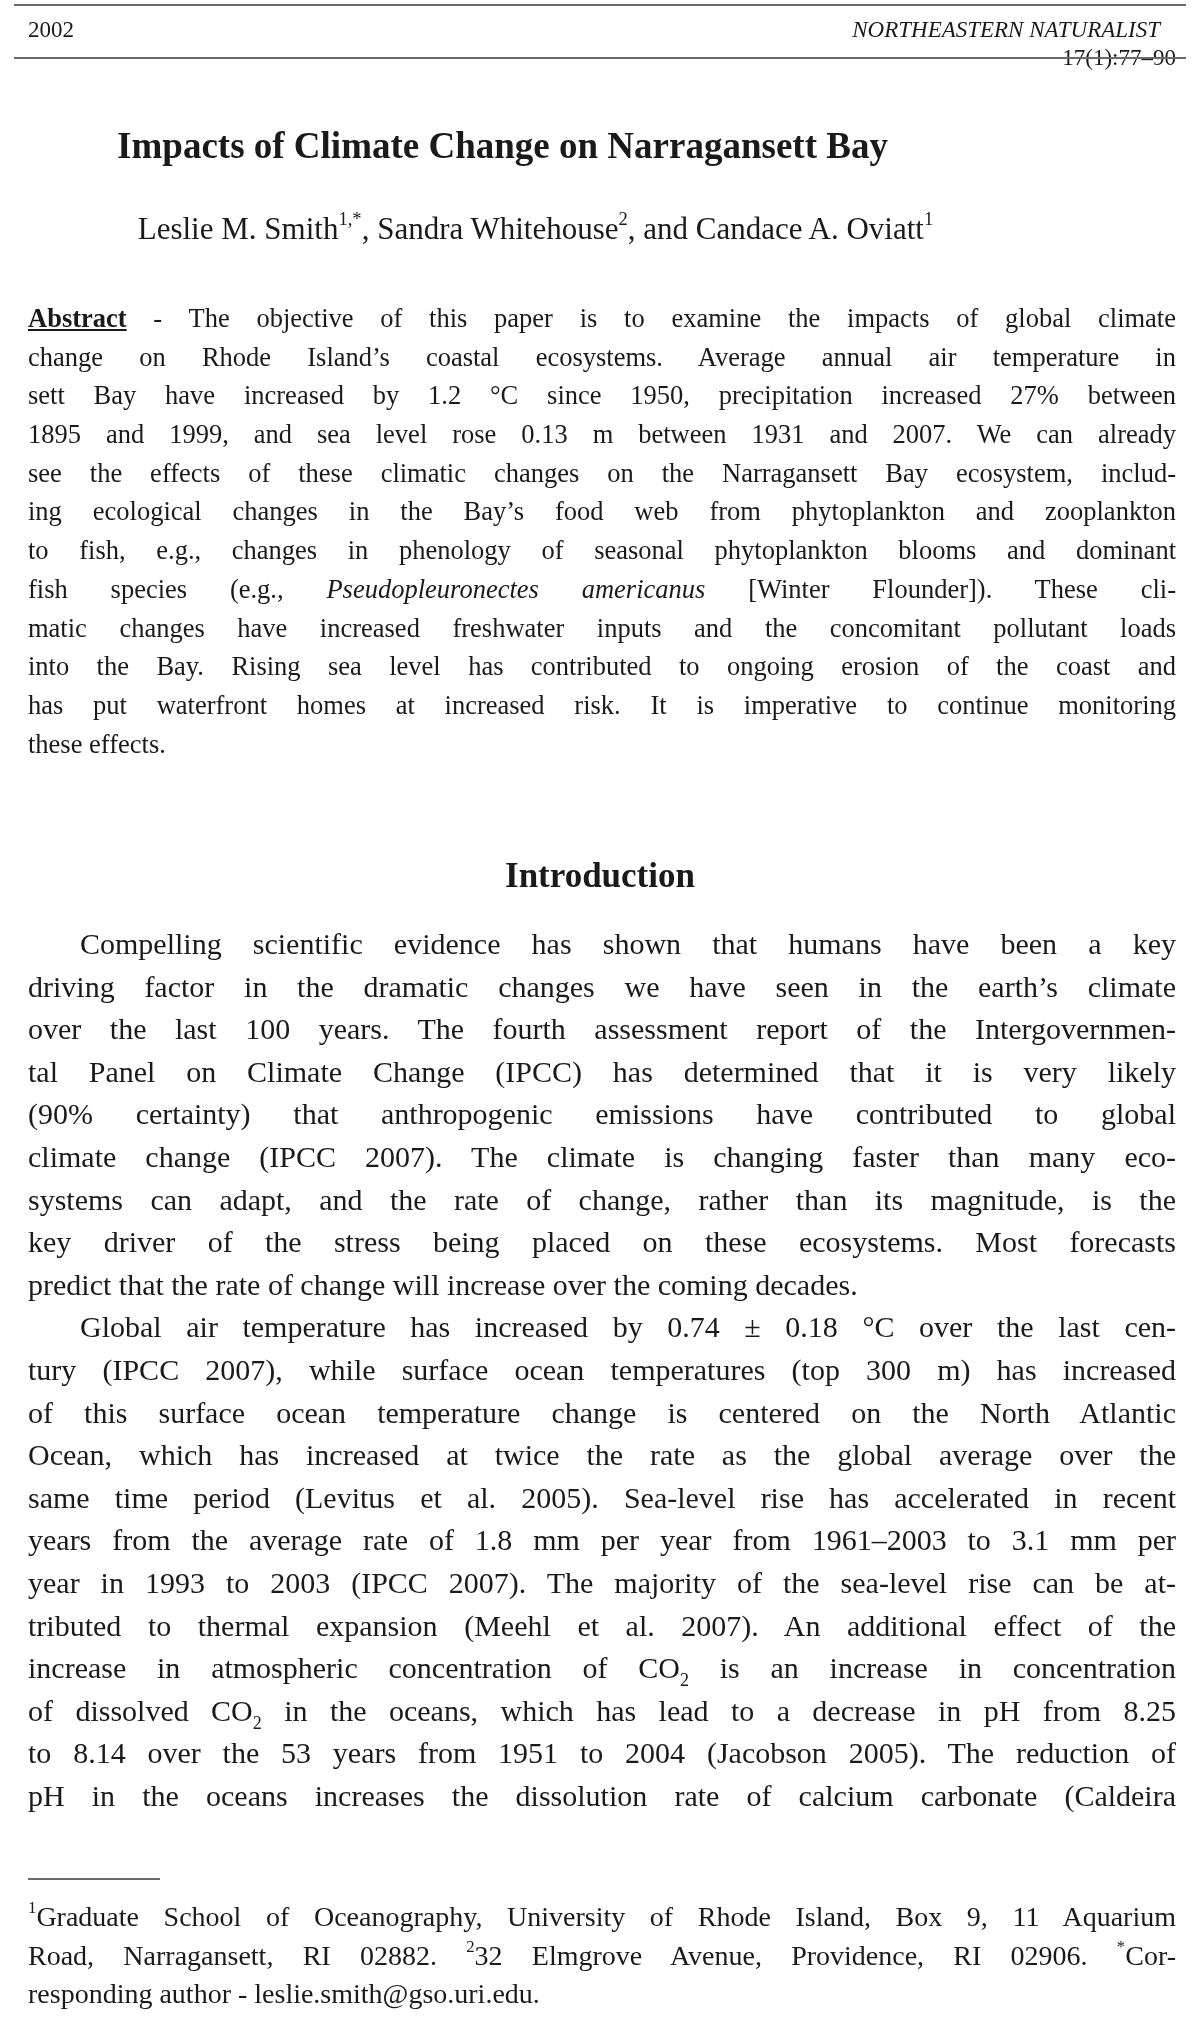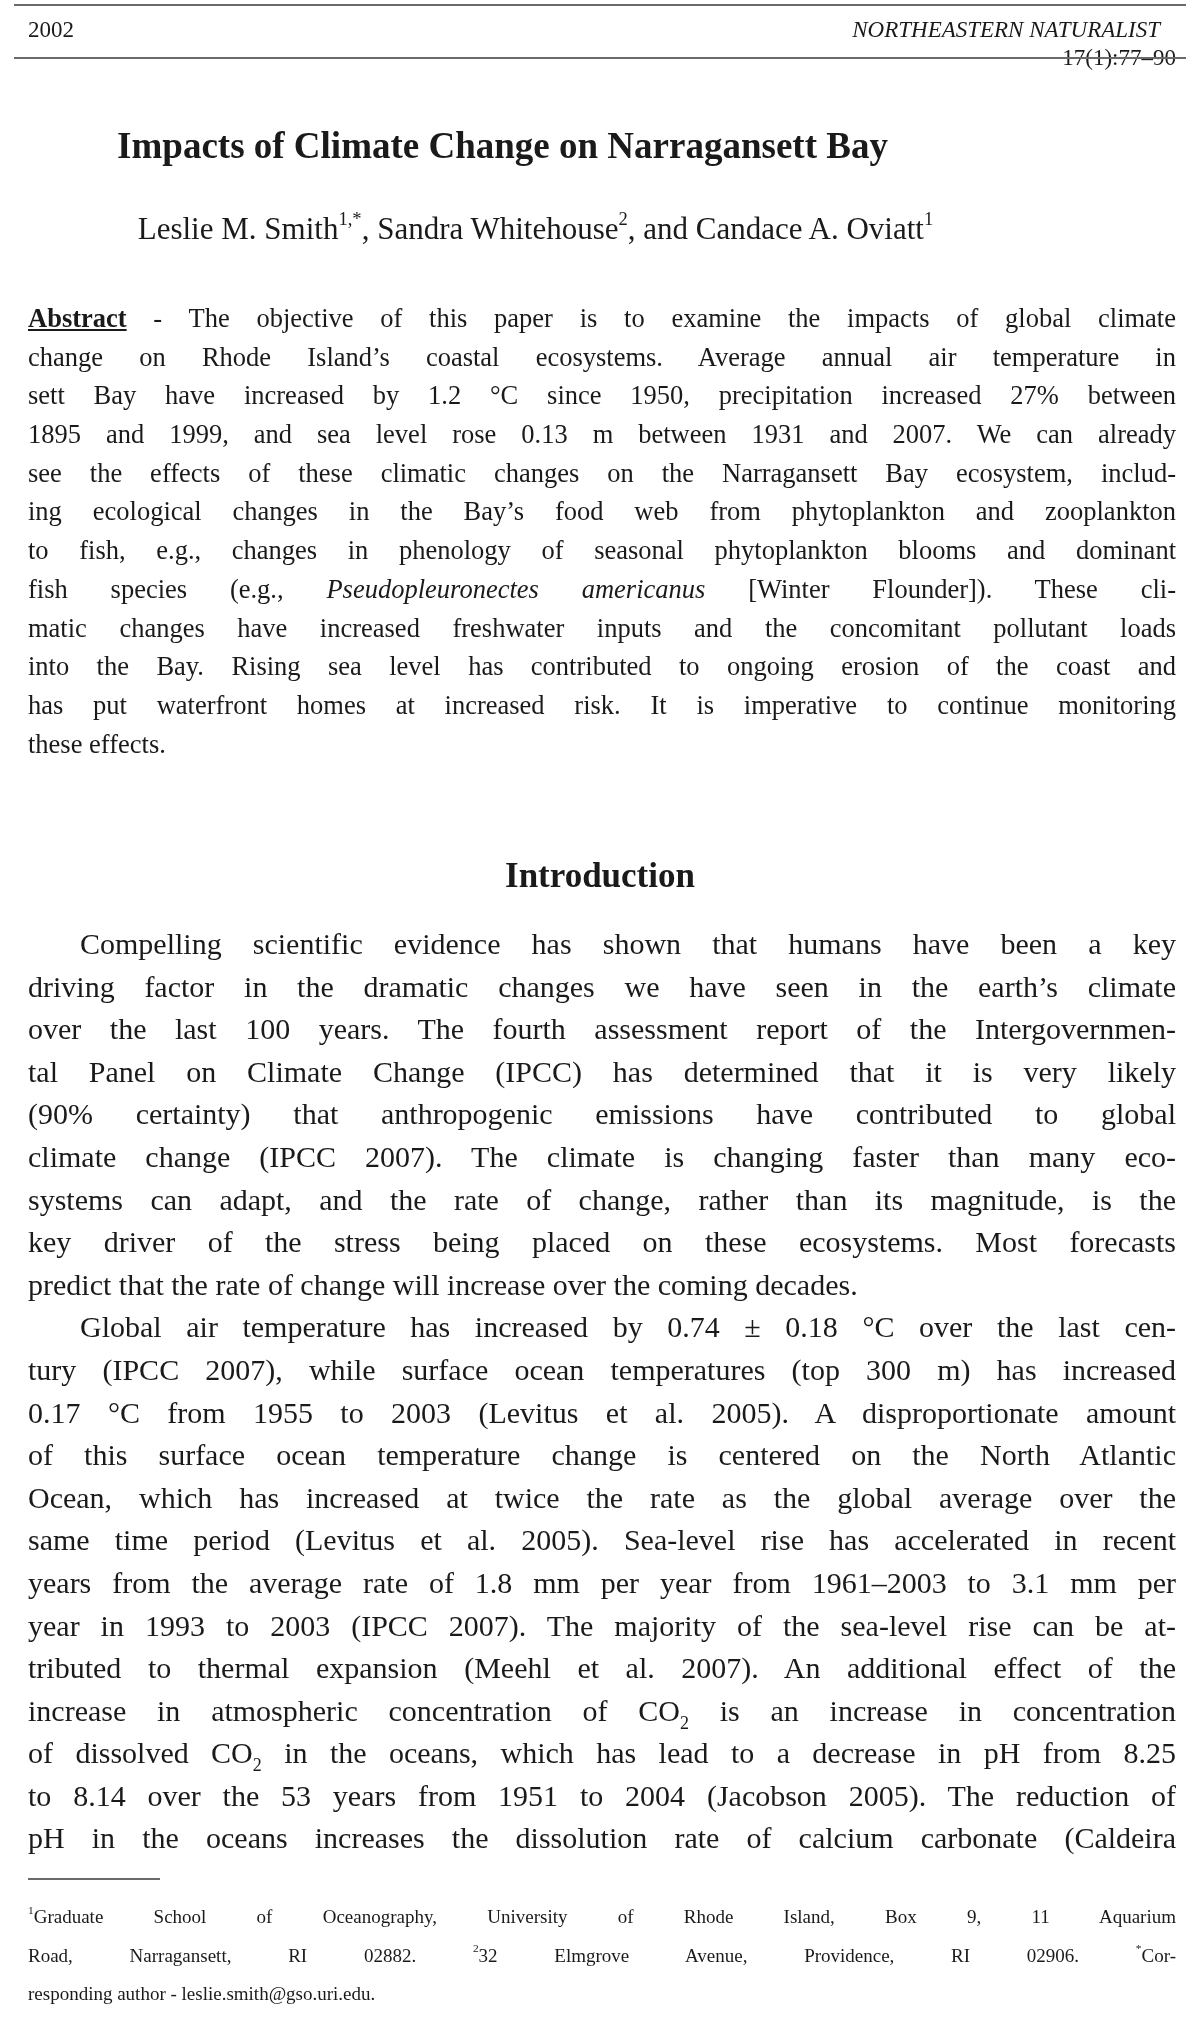--- a/index.html
+++ b/index.html
@@ -89,7 +89,6 @@
     <div>
       <span class="line indent"><span>Global air temperature has increased by 0.74 ± 0.18 °C over the last cen-</span></span>
       <span class="line"><span>tury (IPCC 2007), while surface ocean temperatures (top 300 m) has increased</span></span>
-      <span class="line"><span>0.17 °C from 1955 to 2003 (Levitus et al. 2005). A disproportionate amount</span></span>
       <span class="line"><span>of this surface ocean temperature change is centered on the North Atlantic</span></span>
       <span class="line"><span>Ocean, which has increased at twice the rate as the global average over the</span></span>
       <span class="line"><span>same time period (Levitus et al. 2005). Sea-level rise has accelerated in recent</span></span>

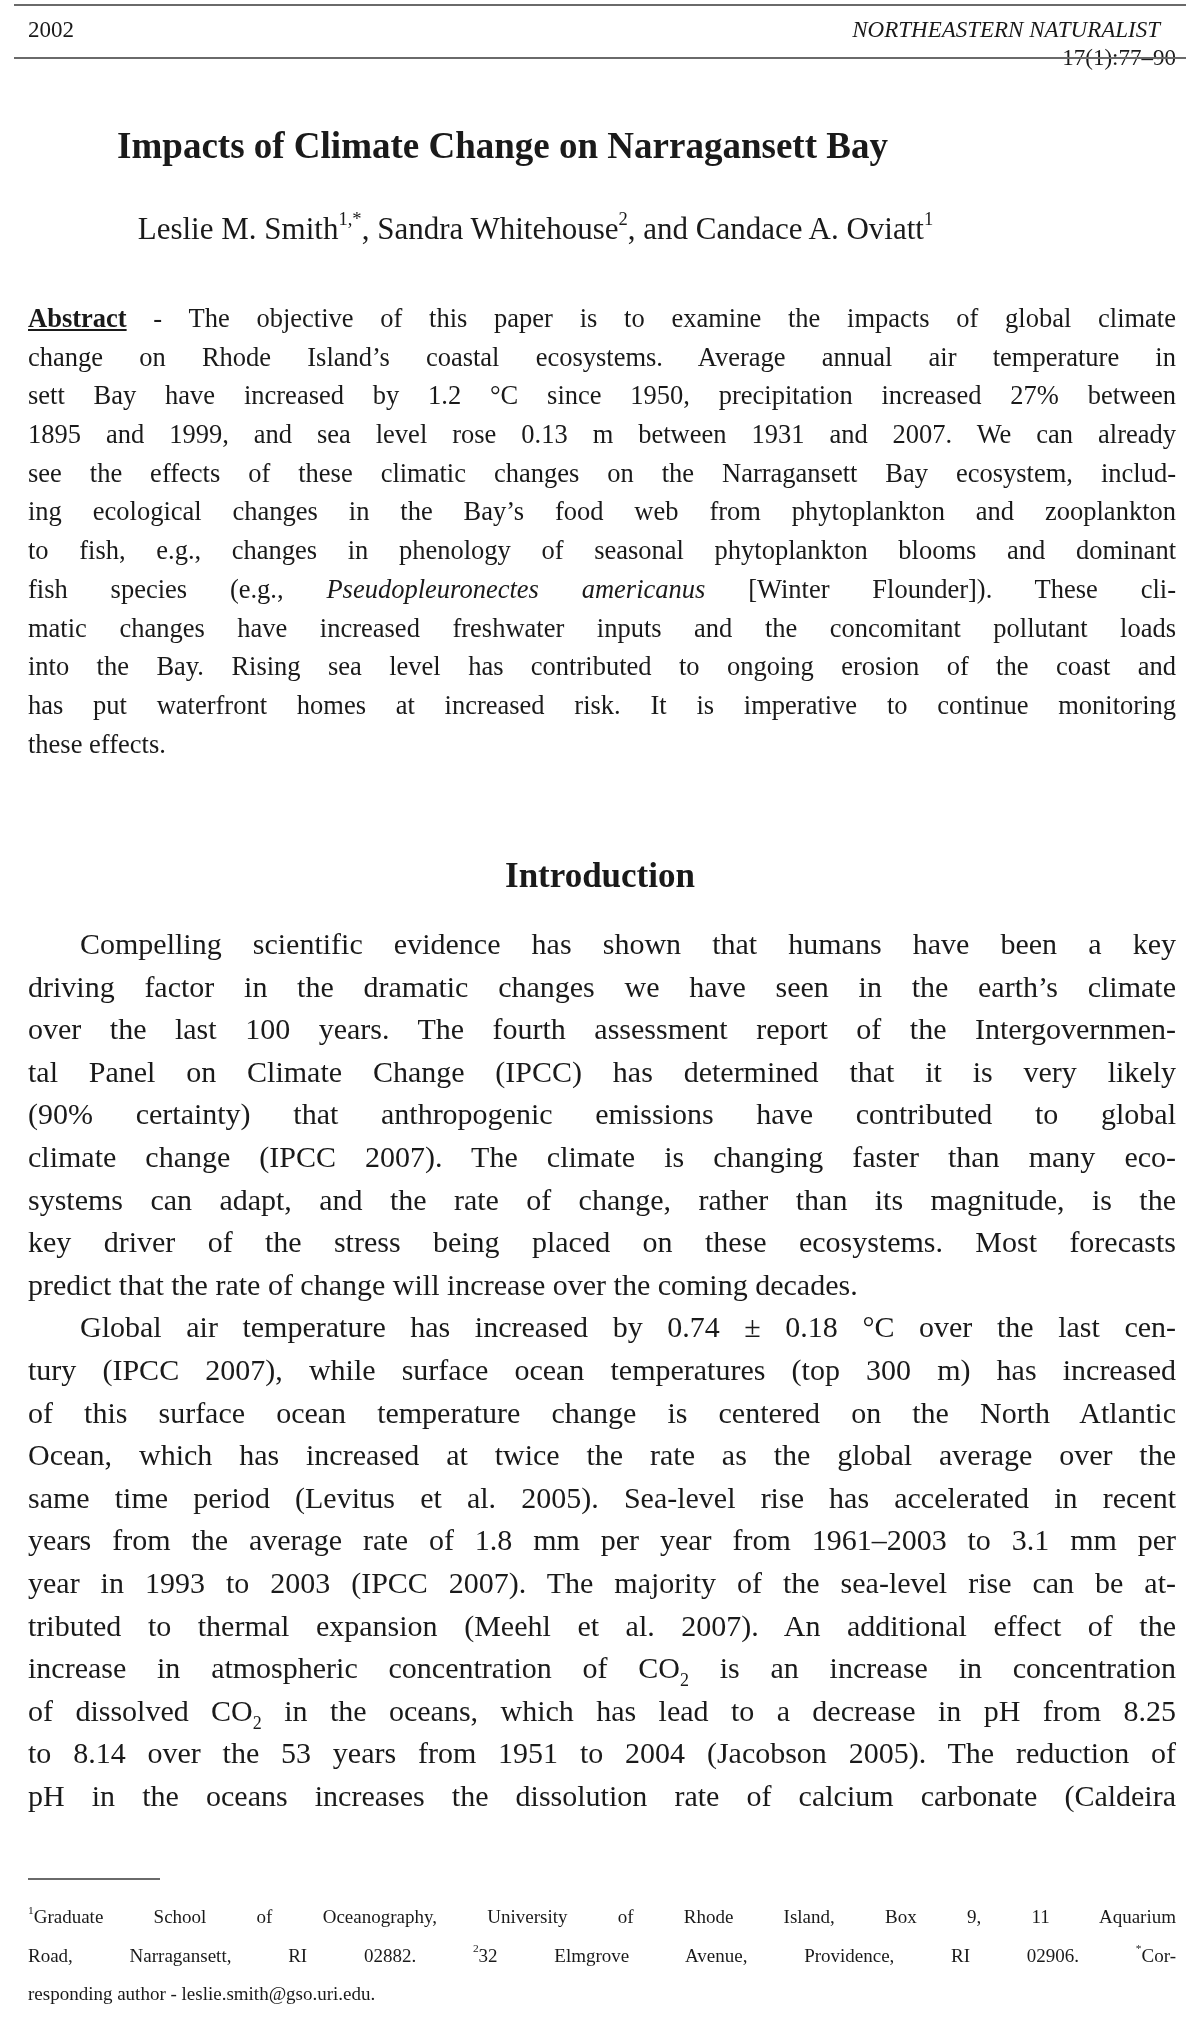--- a/index.html
+++ b/index.html
@@ -38,7 +38,7 @@
 
   .footnote-rule { position: absolute; top: 1878px; left: 28px; width: 132px; height: 0;
                    border-top: 2px solid #6a6a6a; }
-  #footnotes { top: 1898px; font-size: 19px; font-family: Liberation Serif, serif; }
+  #footnotes { top: 1898px; font-size: 28px; font-family: Liberation Serif, serif; }
   #footnotes .line { height: 38.5px; line-height: 38.5px; }
   .ital { font-style: italic; }
 </style>

